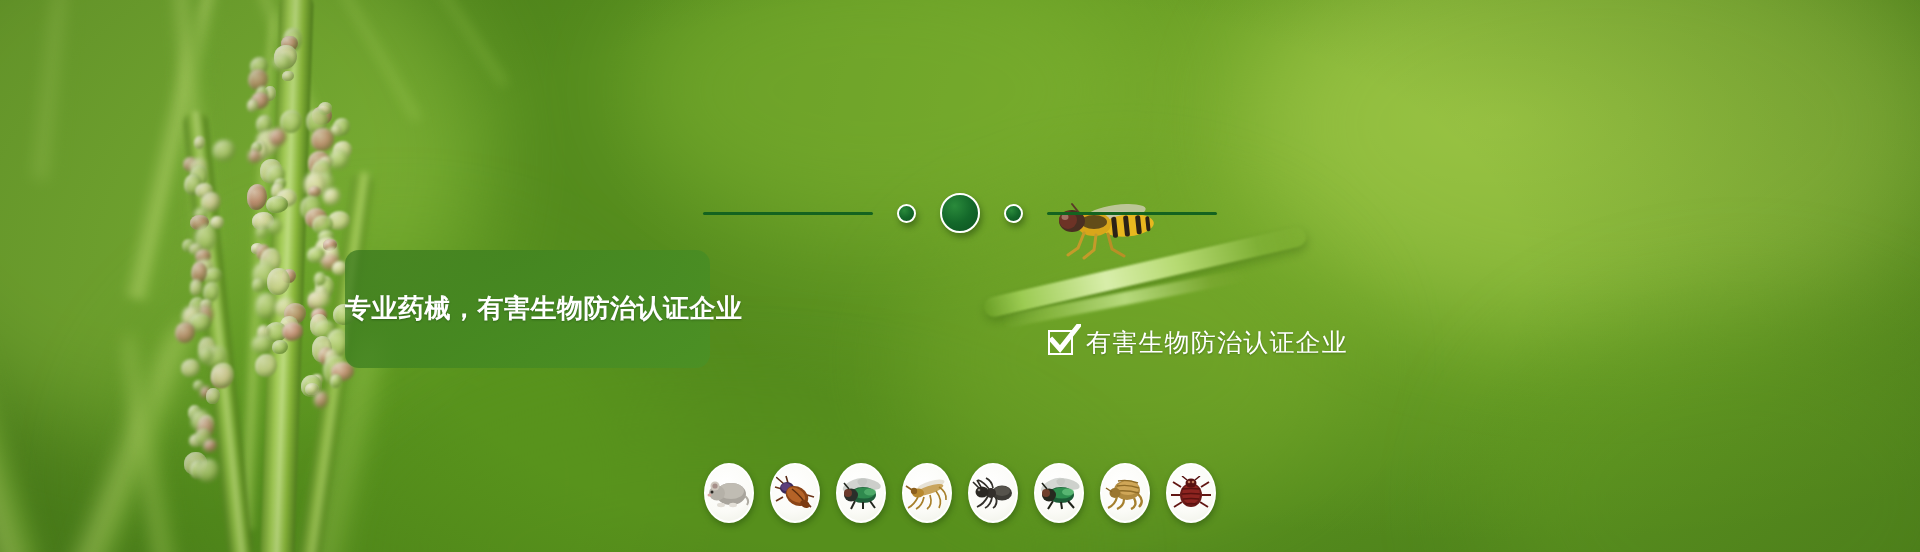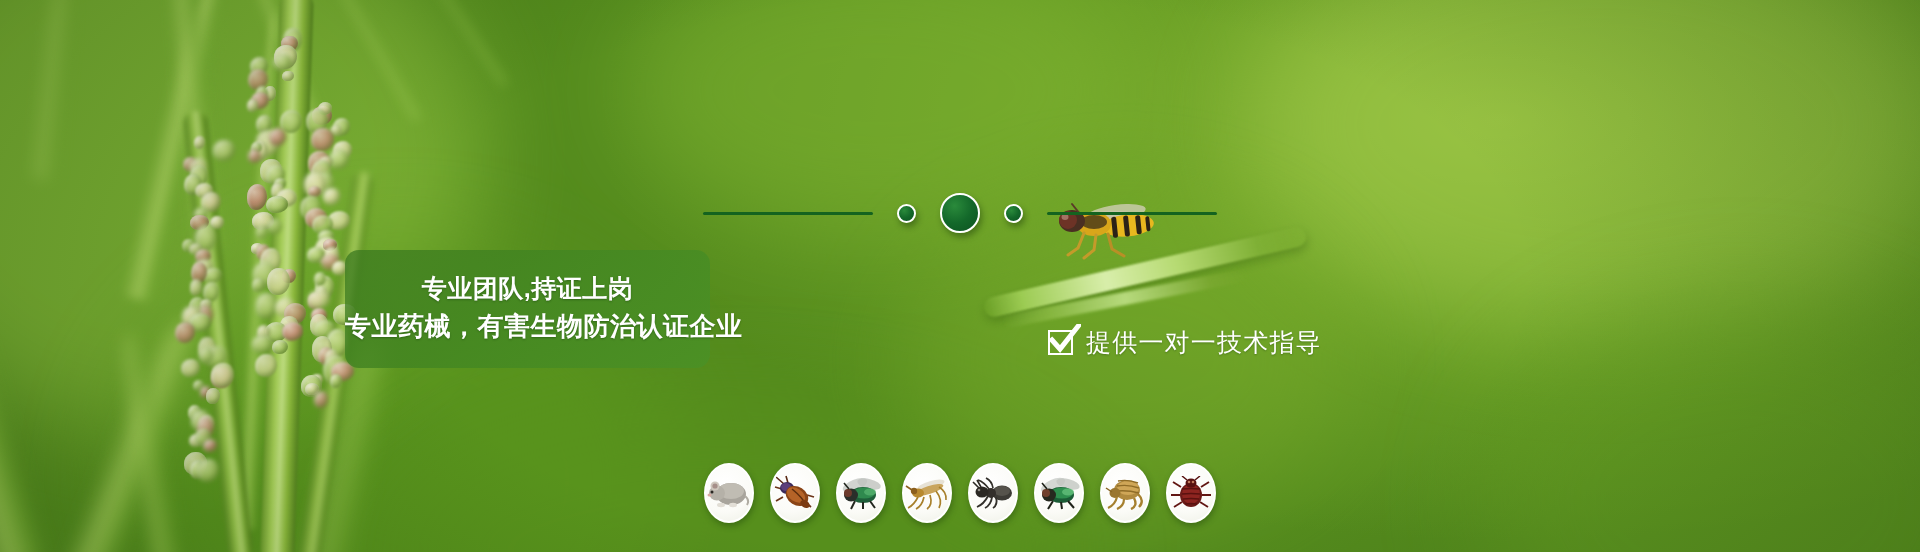--- a/index.html
+++ b/index.html
@@ -450,7 +450,6 @@
   </div>
 
   <div class="claim-box">
-    <div class="claim-line cl-1">专业团队,持证上岗</div>
     <div class="claim-line cl-3">专业药械，有害生物防治认证企业</div>
   </div>
 

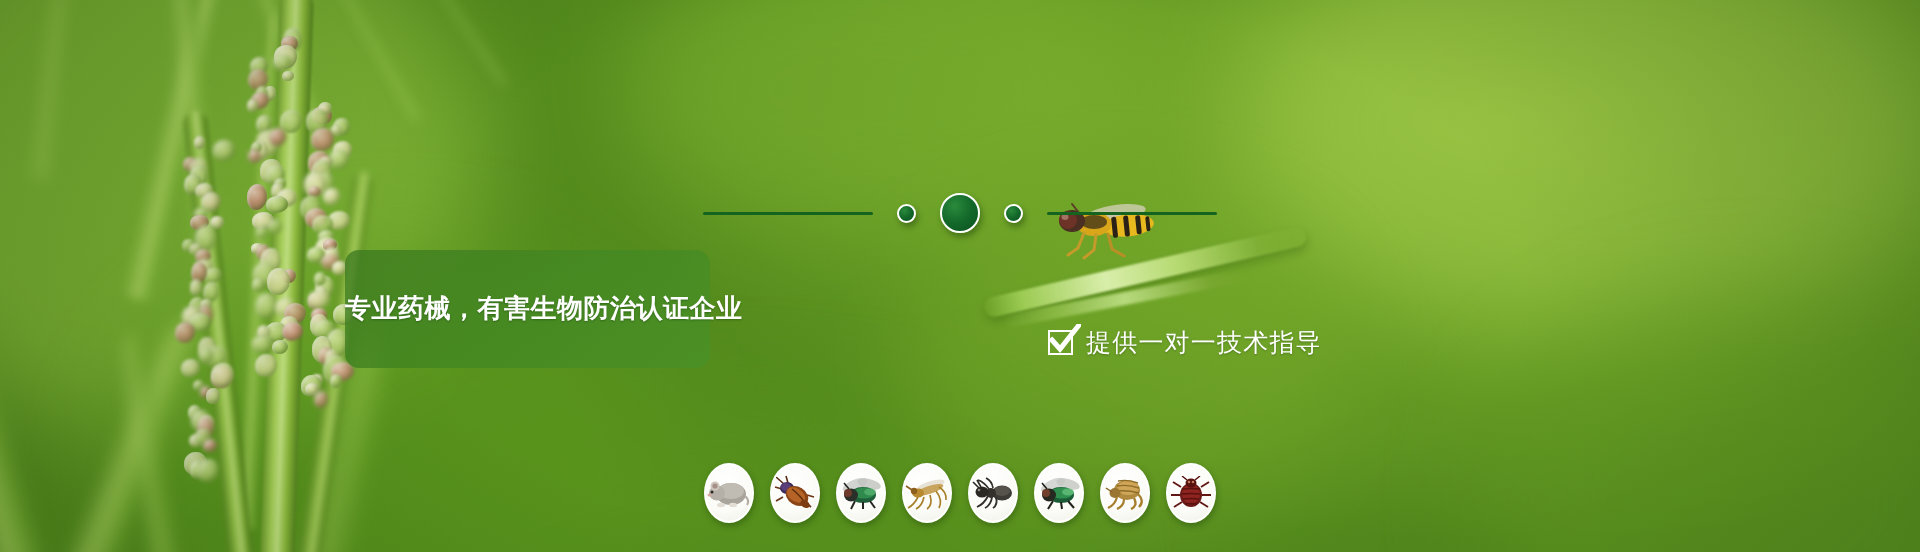--- a/index.html
+++ b/index.html
@@ -462,7 +462,7 @@
           <path d="M3 16 L11 25 L30 1" stroke="#ffffff" stroke-width="5" fill="none" stroke-linecap="square" stroke-linejoin="miter"></path>
         </svg>
       </span>
-      <span class="check-label">提供一对一技术指导</span>
+      <span class="check-label">有害生物防治认证企业</span>
     </div>
 
   </div>

